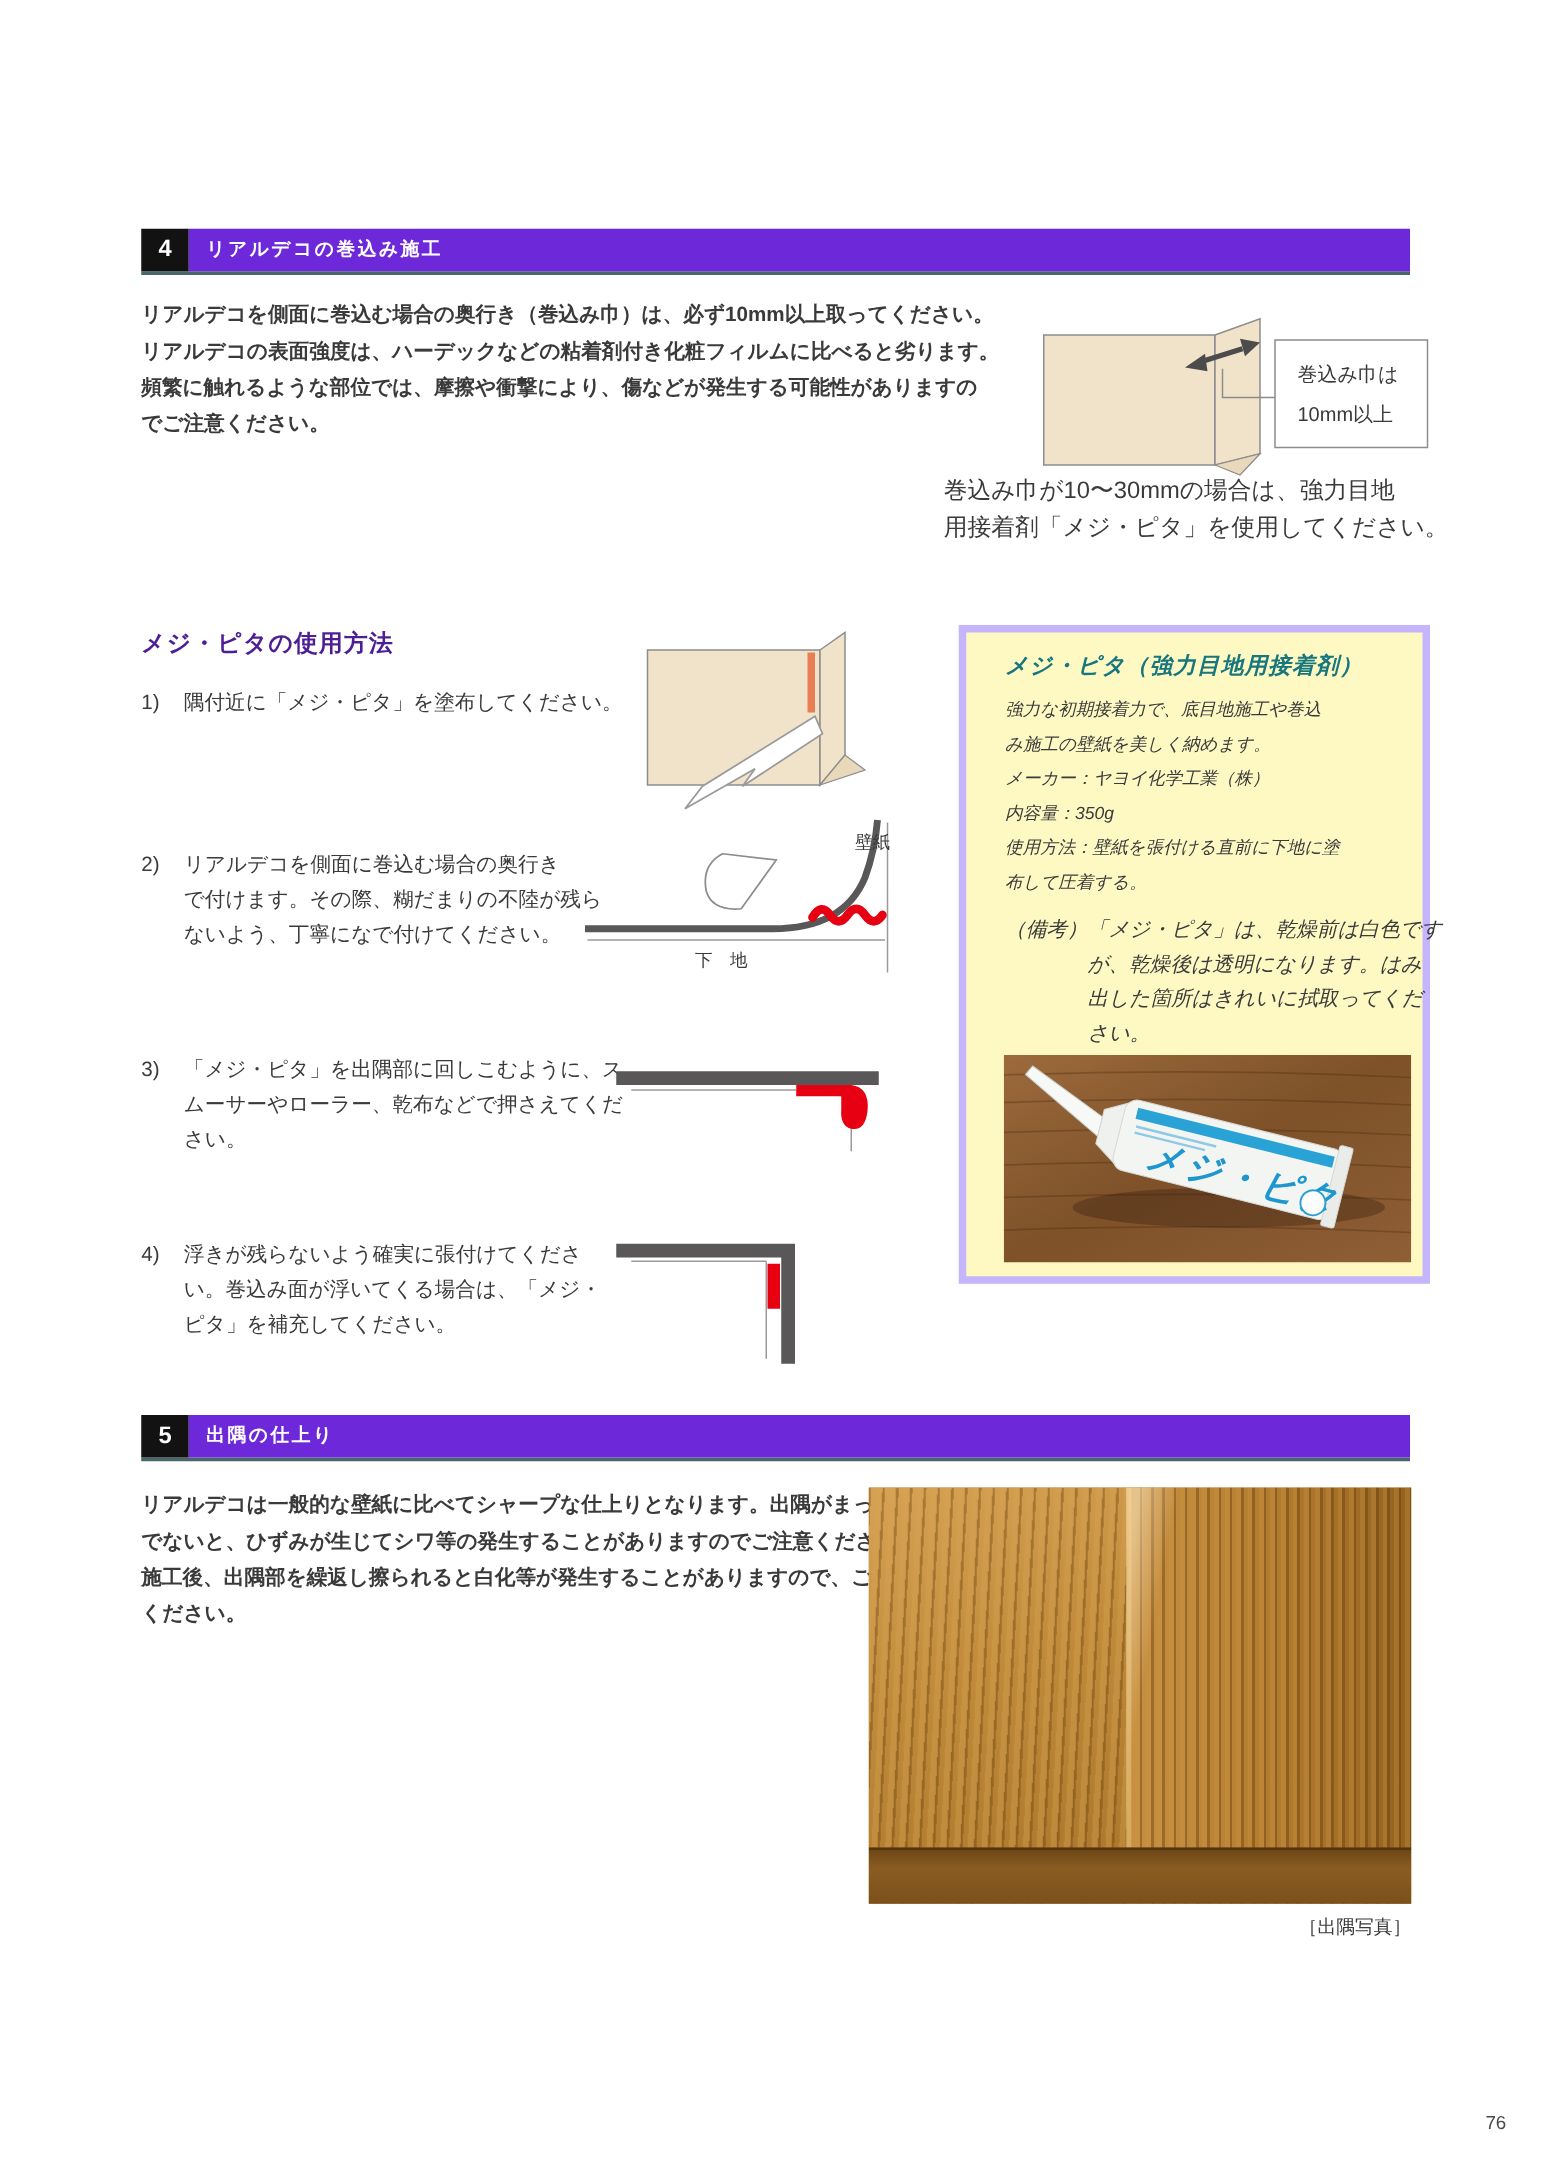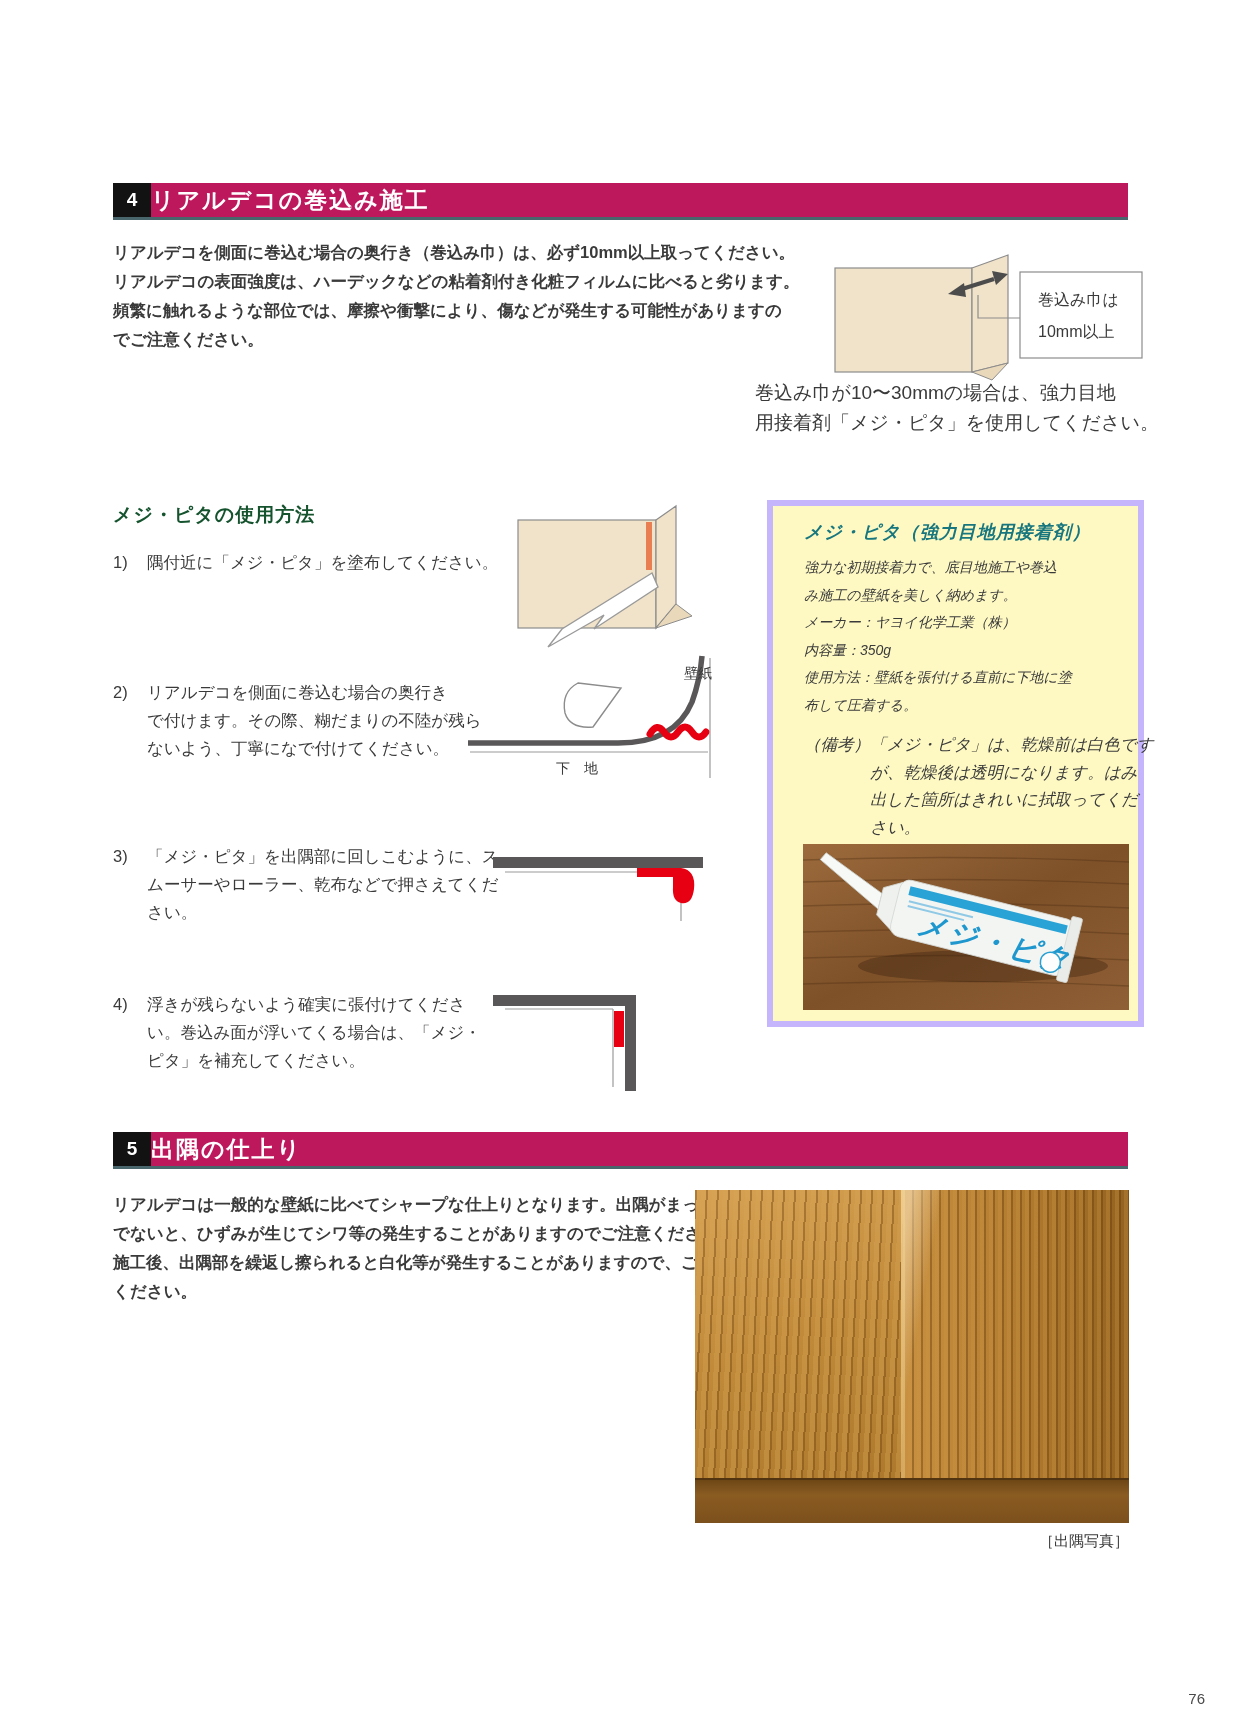--- a/index.html
+++ b/index.html
@@ -10,8 +10,8 @@
   .hdr{display:flex;height:34px;border-bottom:3px solid #48666c;}
   .hdr-num{width:38px;background:#121212;color:#fff;font-size:19px;font-weight:bold;
            display:flex;align-items:center;justify-content:center;}
-  .hdr-bar{flex:1;background:#be185d;color:#fff;font-size:23px;font-weight:bold;
-           line-height:34px;letter-spacing:2px;}
+  .hdr-bar{flex:1;background:#6d28d9;color:#fff;font-size:15px;font-weight:bold;
+           line-height:34px;padding-left:14px;letter-spacing:2px;}
   
   .para .tl{white-space:pre;font-size:16.5px;line-height:29px;font-weight:bold;}
   .cap .tl{white-space:pre;font-size:19px;line-height:30px;}

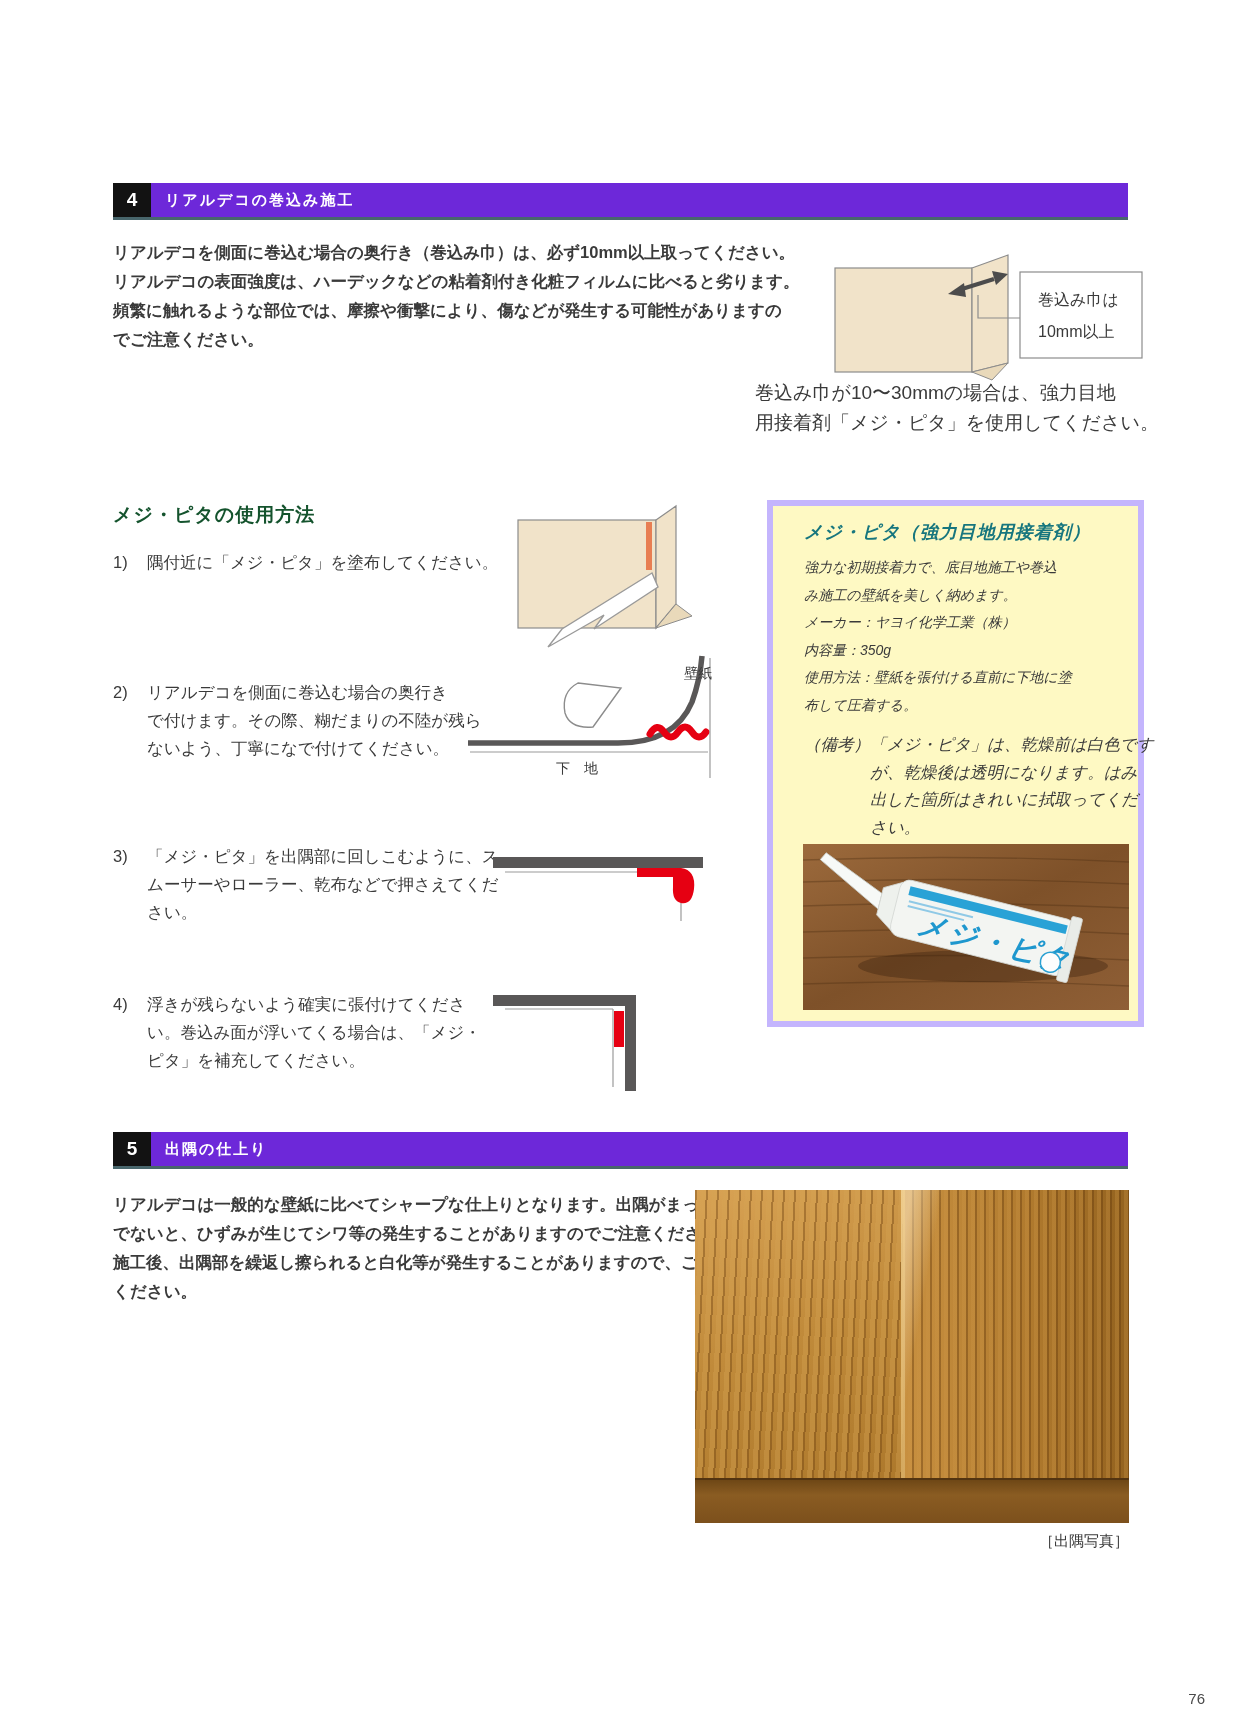--- a/index.html
+++ b/index.html
@@ -15,7 +15,7 @@
   
   .para .tl{white-space:pre;font-size:16.5px;line-height:29px;font-weight:bold;}
   .cap .tl{white-space:pre;font-size:19px;line-height:30px;}
-  .teal-h{color:#14532d;font-size:19px;font-weight:bold;letter-spacing:1px;}
+  .teal-h{color:#4c1d95;font-size:19px;font-weight:bold;letter-spacing:1px;}
   
   .step{display:flex;}
   .step-no{width:34px;flex:none;font-size:16.5px;line-height:28px;}

